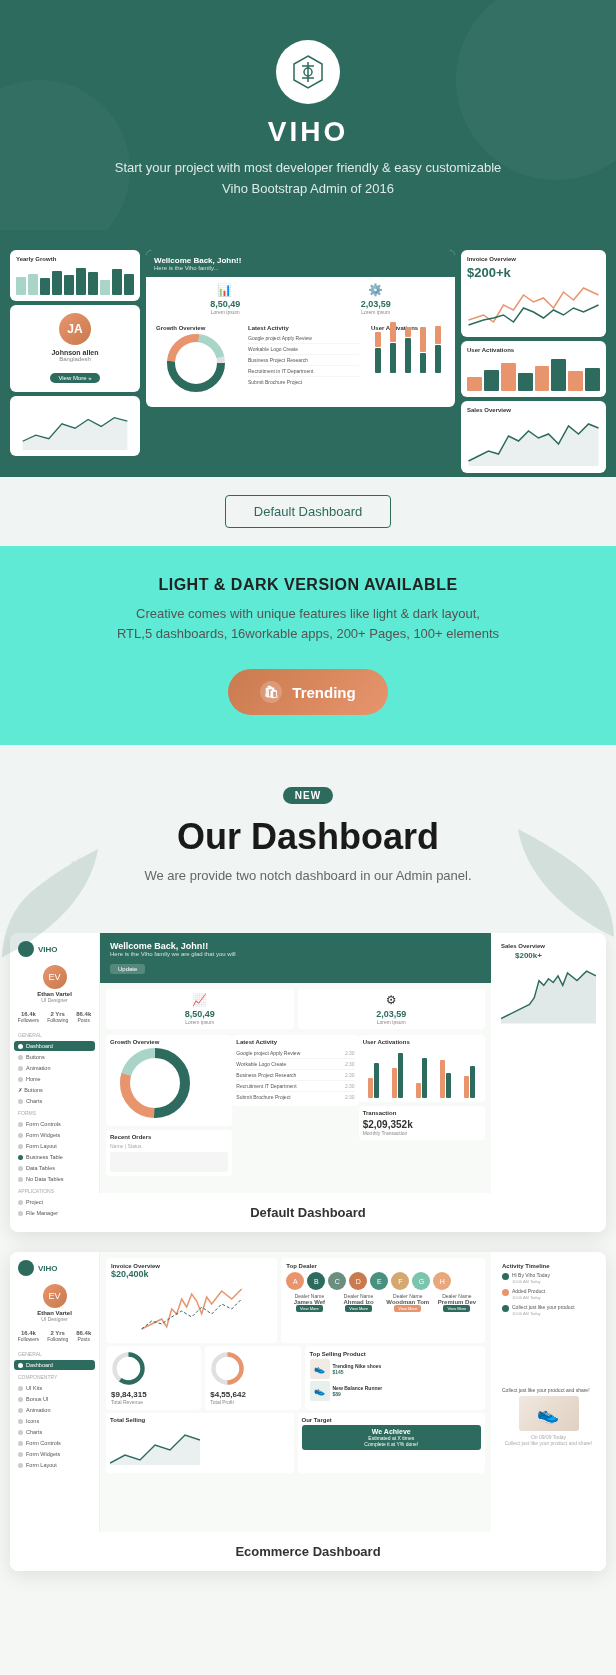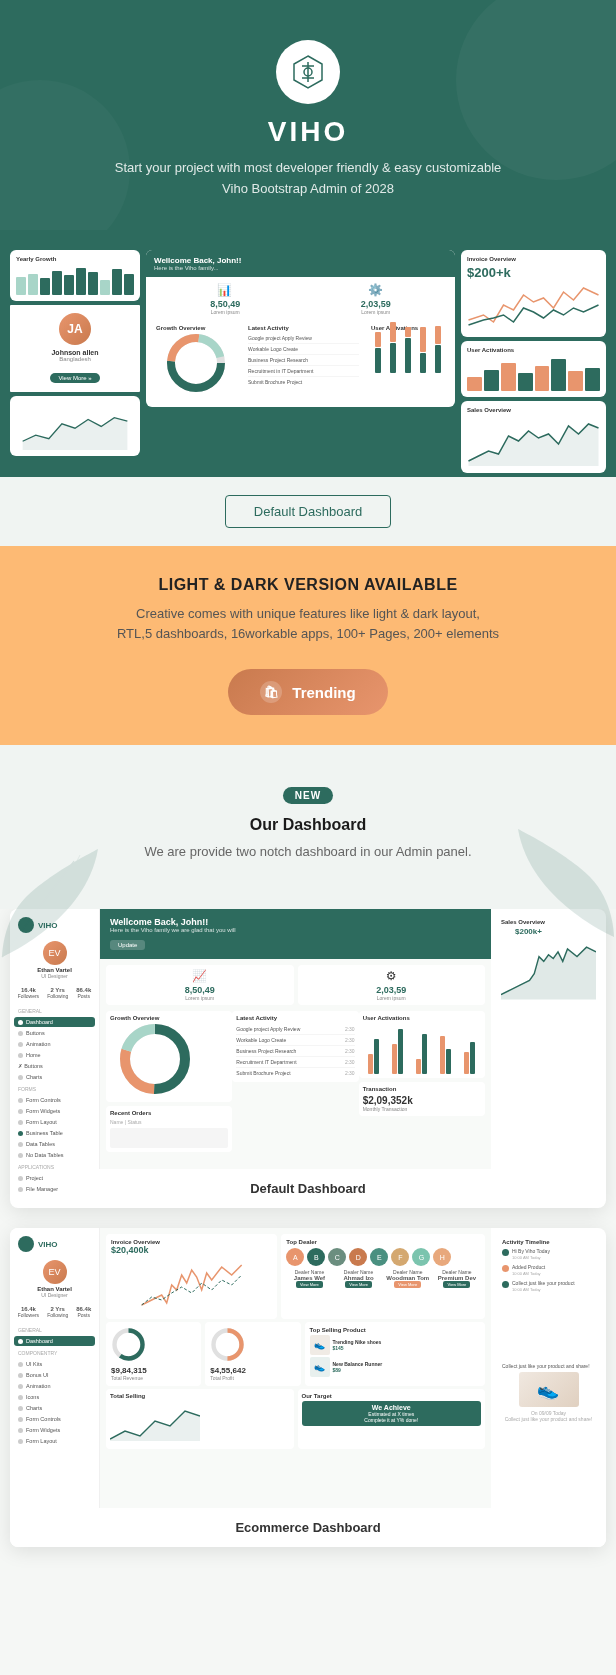--- a/index.html
+++ b/index.html
@@ -473,7 +473,7 @@
   <h1 class="hero-title">VIHO</h1>
   <p class="hero-subtitle">
     <span>Start your project with most developer friendly &amp; easy customizable</span><br>
-    <span>Viho Bootstrap Admin of 2028</span>
+    <span>Viho Bootstrap Admin of 2016</span>
   </p>
 </section>
 

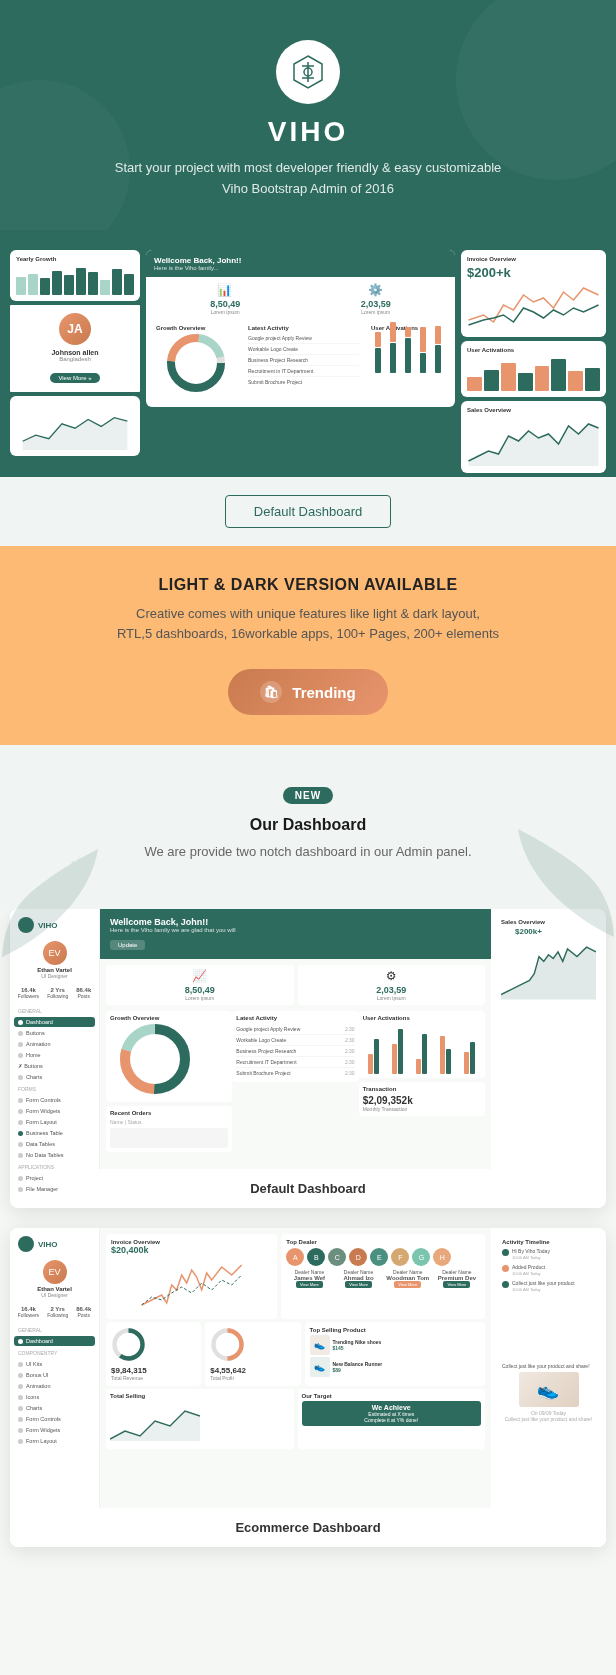--- a/index.html
+++ b/index.html
@@ -112,7 +112,7 @@
     
     .profile-card {
       background: white;
-      border-radius: 1px;
+      border-radius: 6px;
       padding: 8px 6px;
       text-align: center;
       margin-bottom: 4px;

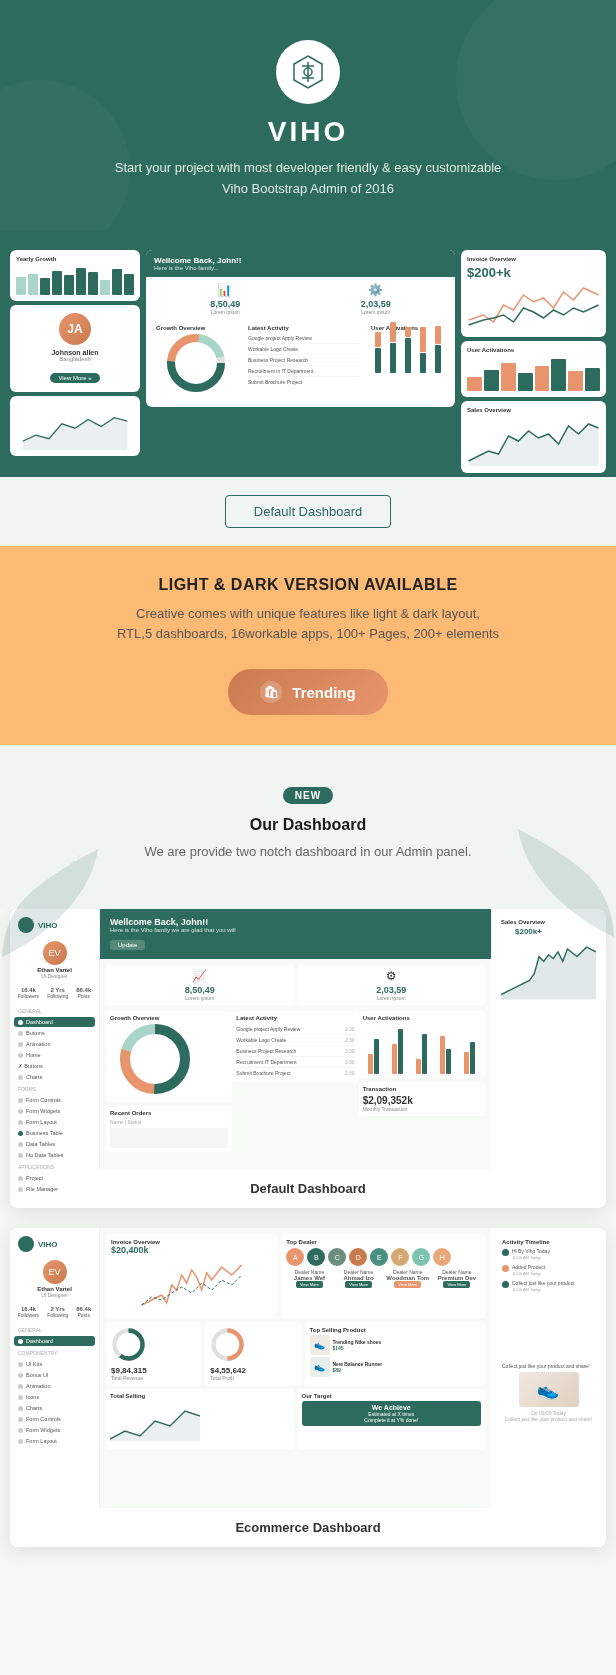--- a/index.html
+++ b/index.html
@@ -180,7 +180,7 @@
 
     
     .light-dark-section {
-      background: #fdba74;
+      background: #5eead4;
       padding: 30px 64px;
       text-align: center;
     }

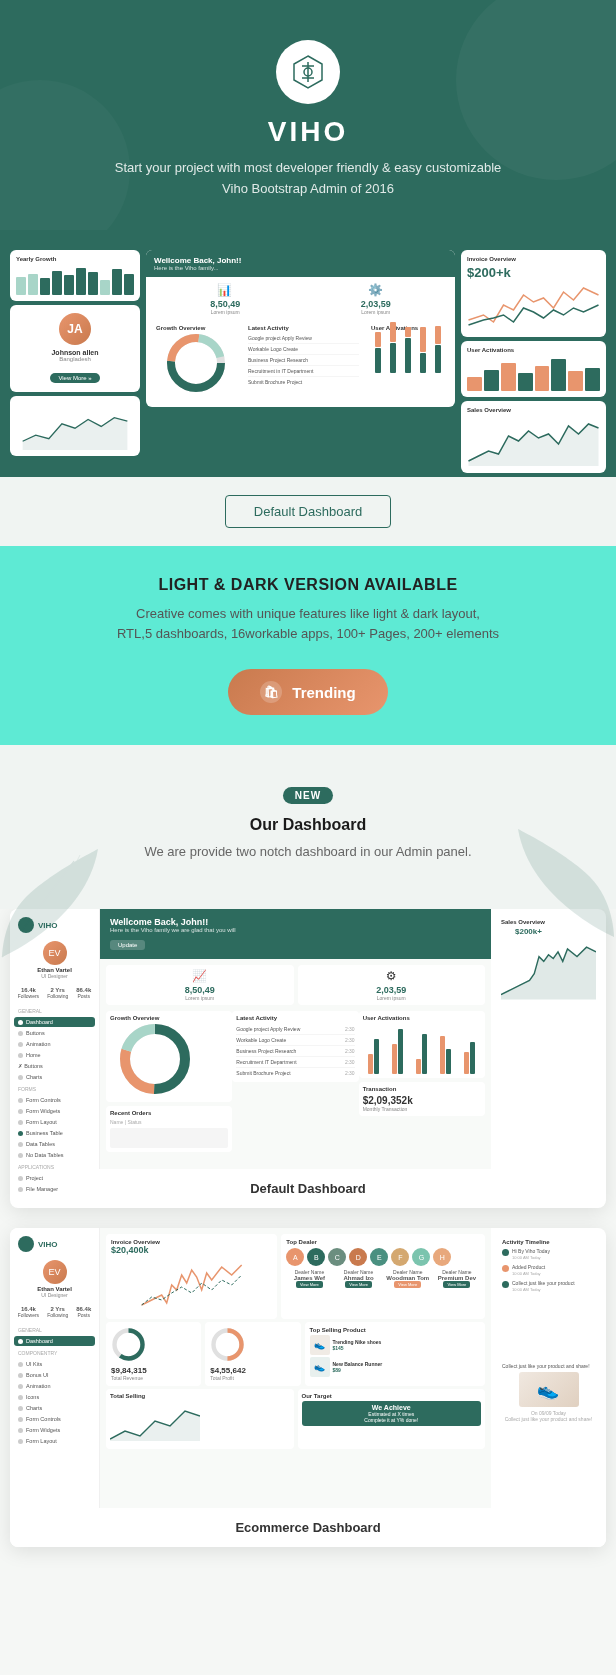--- a/index.html
+++ b/index.html
@@ -621,7 +621,7 @@
   <h2 class="ld-title">LIGHT &amp; DARK VERSION AVAILABLE</h2>
   <p class="ld-desc">
     <span>Creative comes with unique features like light &amp; dark layout,</span><br>
-    <span>RTL,5 dashboards, 16workable apps, 100+ Pages, 200+ elements</span>
+    <span>RTL,5 dashboards, 16workable apps, 200+ Pages, 100+ elements</span>
   </p>
   <button class="purchase-btn">
     <span class="purchase-icon">🛍</span>

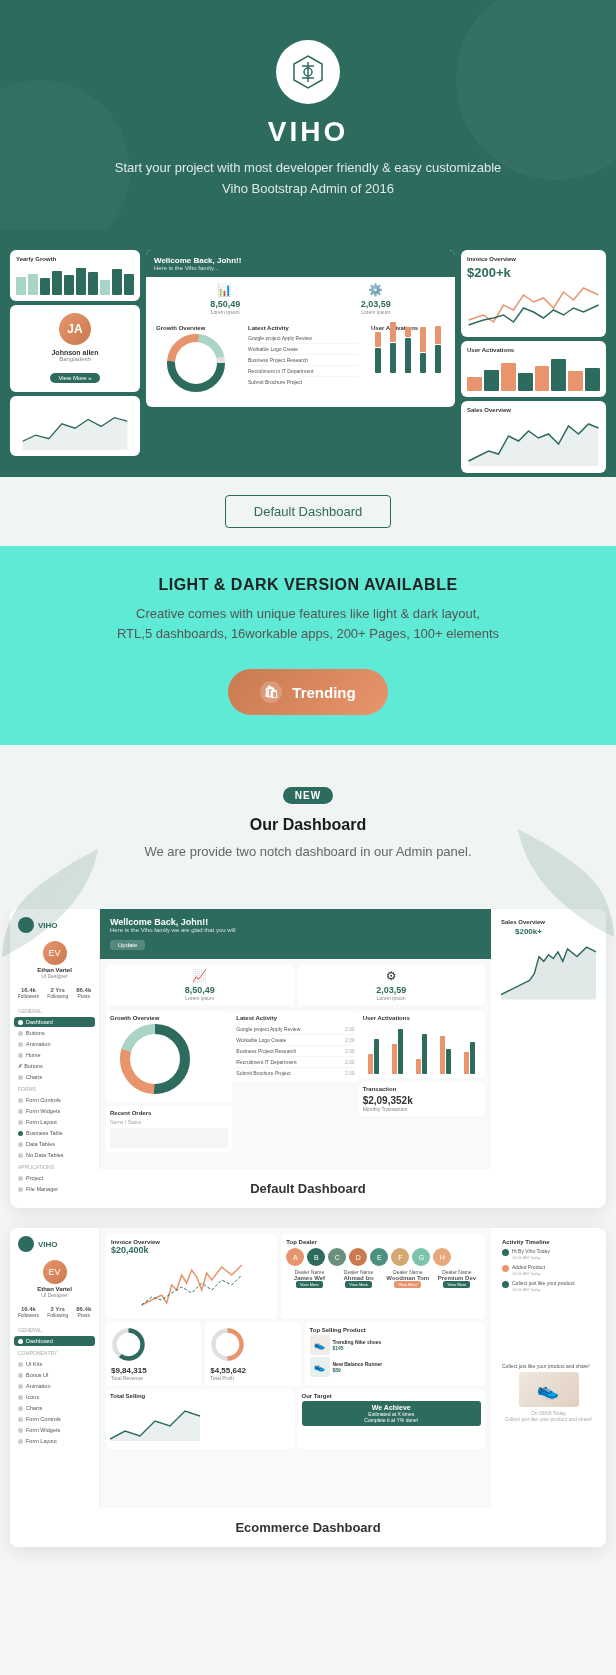--- a/index.html
+++ b/index.html
@@ -237,7 +237,7 @@
       letter-spacing: 1px;
     }
     .od-title {
-      font-size: 16px;
+      font-size: 36px;
       font-weight: 800;
       color: #1a1a1a;
       margin-bottom: 10px;

